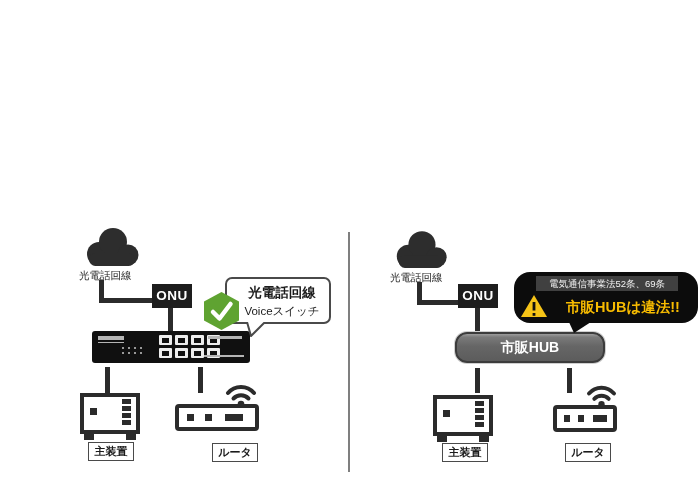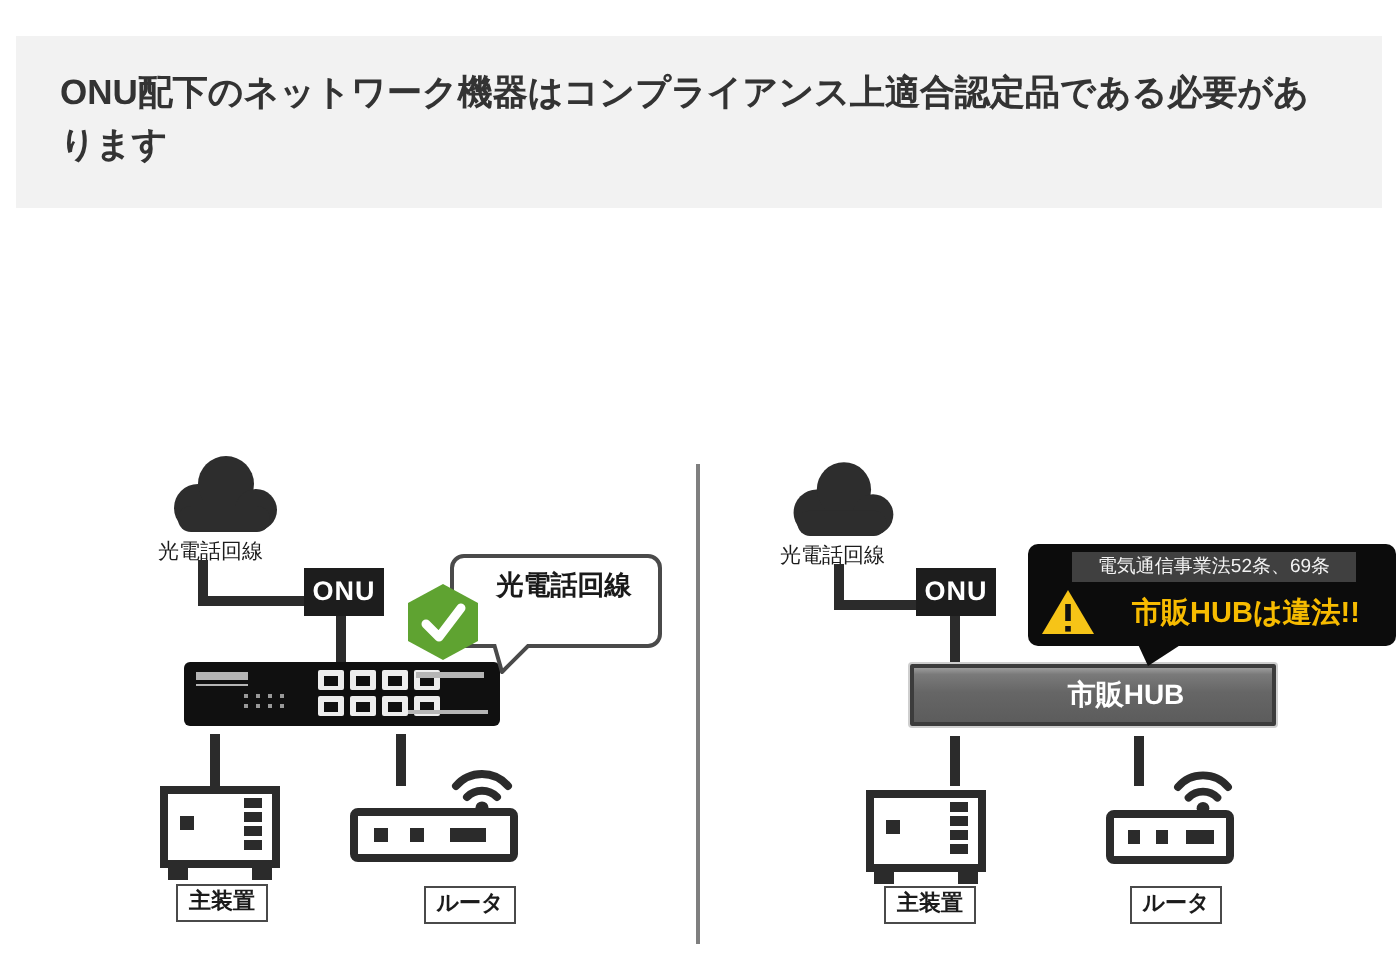--- a/index.html
+++ b/index.html
@@ -76,9 +76,6 @@
 <div class="canvas">
 
   
-  <div class="header">
-    <div class="header-title">ONU配下のネットワーク機器はコンプライアンス上適合認定品である必要があります</div>
-  </div>
 
   
 

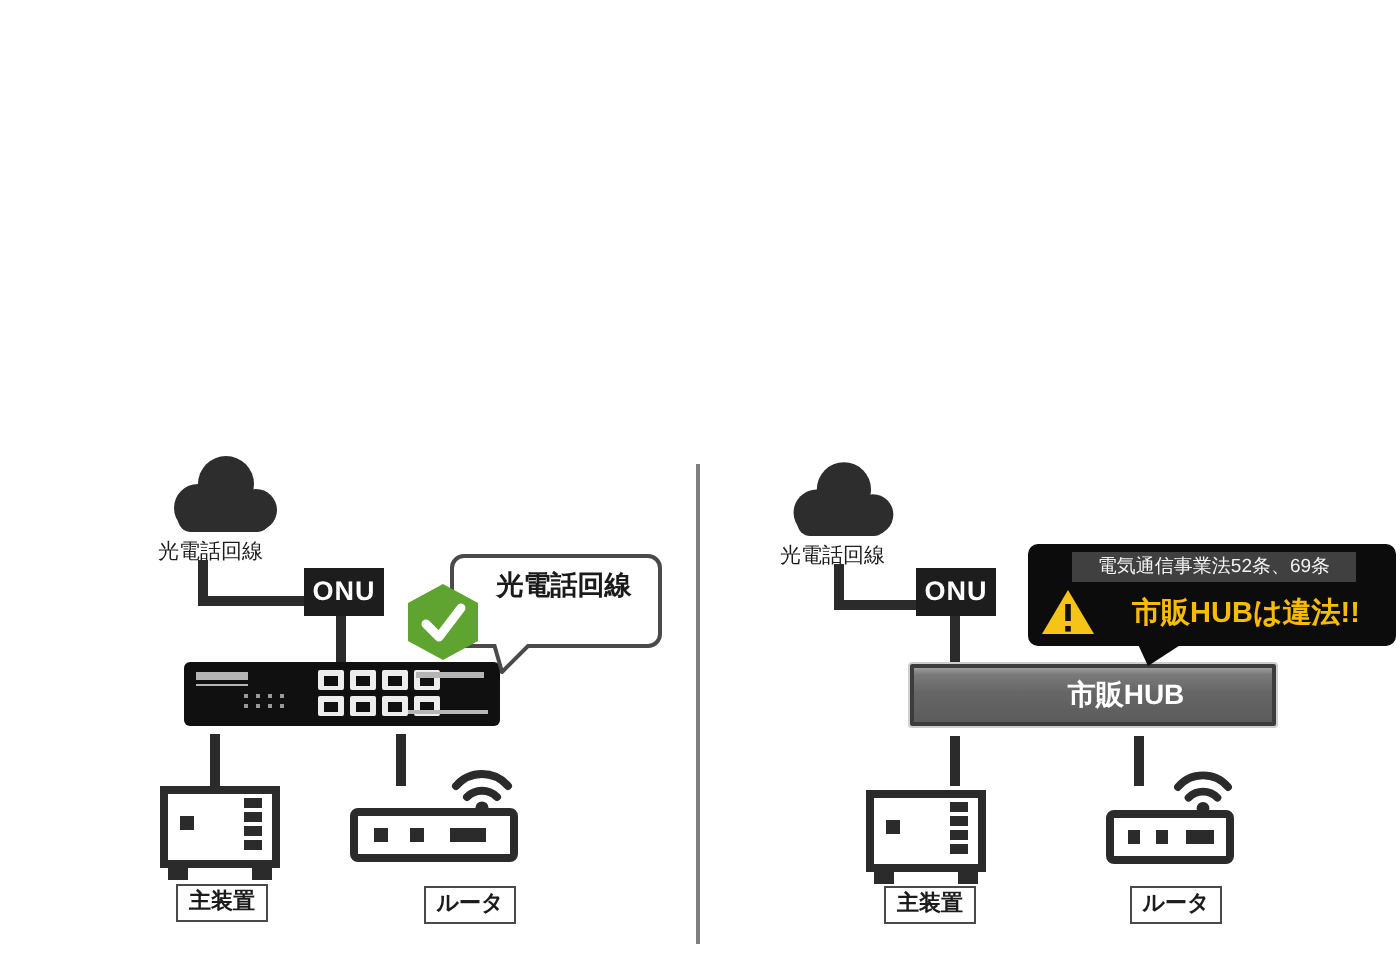--- a/index.html
+++ b/index.html
@@ -53,7 +53,7 @@
 
   
   .warn-bubble{position:absolute;left:514px;top:272px;width:184px;height:51px;background:#0c0c0c;
-               border-radius:5px;z-index:5;}
+               border-radius:16px;z-index:5;}
   .warn-law{position:absolute;left:22px;top:4px;width:142px;height:15px;background:#404040;
             color:#f2f2f2;font-size:9.5px;text-align:center;line-height:15px;white-space:nowrap;}
   .warn-msg{position:absolute;left:36px;top:22px;width:146px;font-size:14.5px;font-weight:bold;

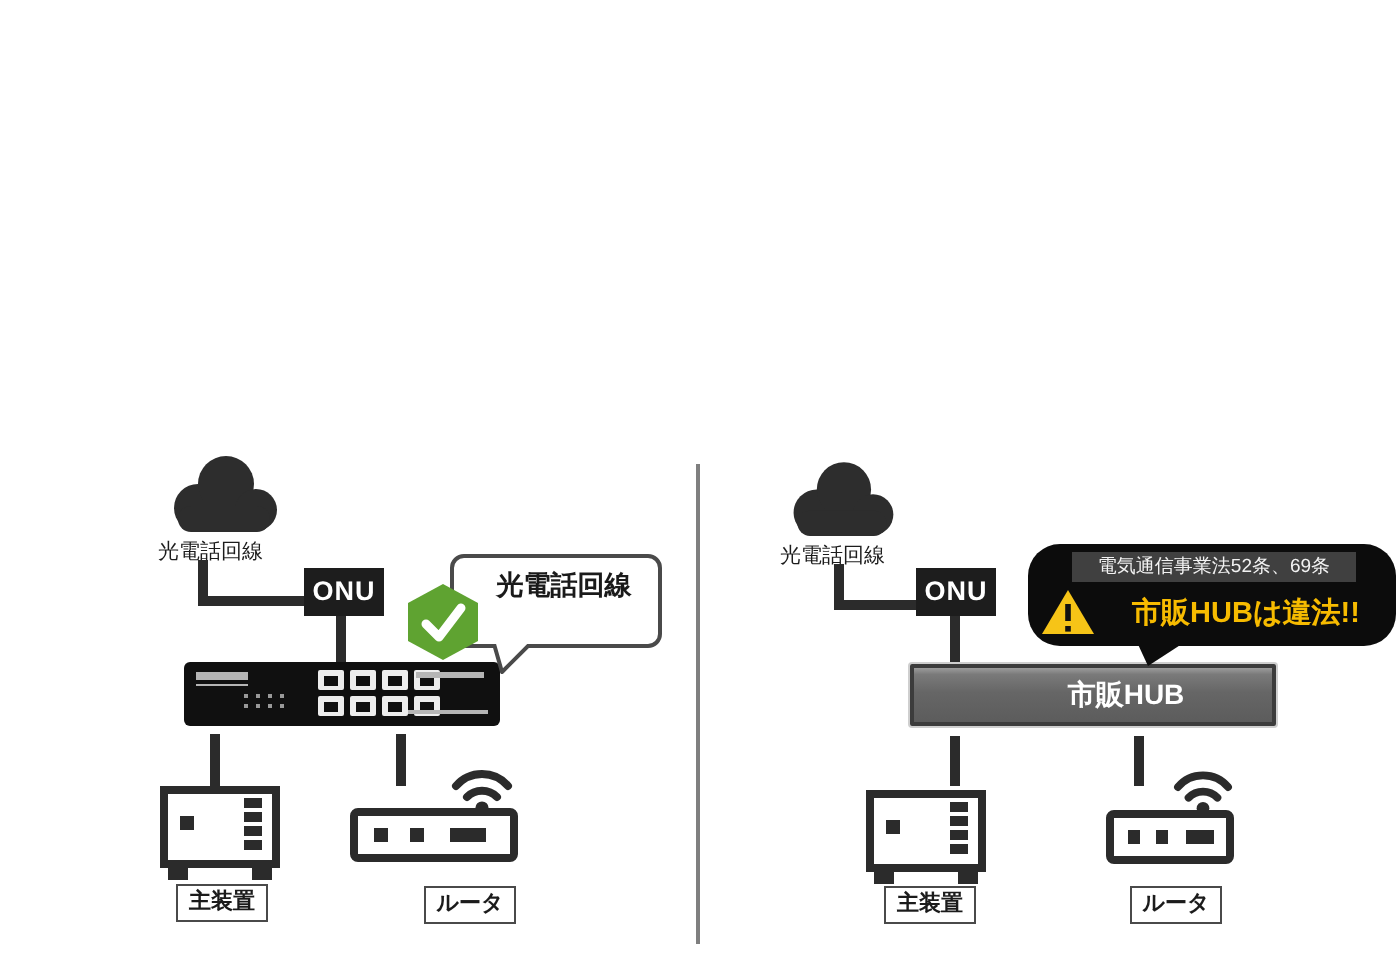--- a/index.html
+++ b/index.html
@@ -138,6 +138,7 @@
     
     <div class="bubble">
       <div class="bubble-title">光電話回線</div>
+      <div class="bubble-sub">Voiceスイッチ</div>
     </div>
     <svg class="bubble-tail" width="20" height="15" viewBox="0 0 20 15">
       <path d="M1,0 L5,14 L19,0" fill="#ffffff" stroke="#4a4a4a" stroke-width="2" stroke-linejoin="round"></path>

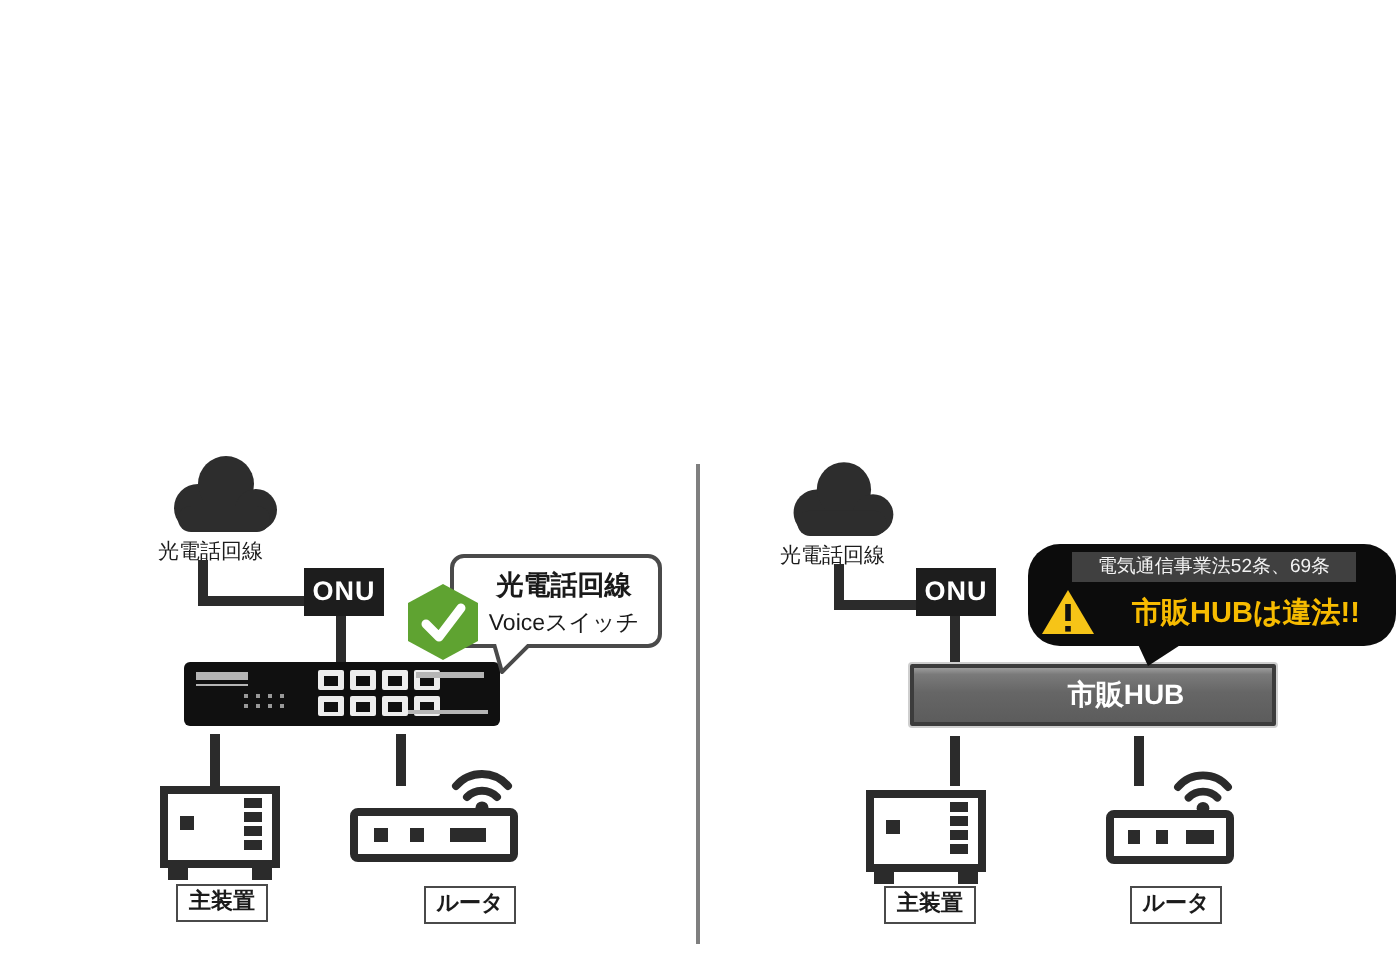--- a/index.html
+++ b/index.html
@@ -40,8 +40,8 @@
   
   .hub{position:absolute;left:455px;top:332px;width:146px;height:27px;
        background:linear-gradient(180deg,#9c9c9c 0%,#7a7a7a 12%,#666 45%,#5c5c5c 100%);
-       border:2px solid #3c3c3c;border-radius:1px;box-shadow:0 0 0 1px #cfcfcf;
-       color:#fff;font-weight:bold;font-size:14px;text-align:center;line-height:27px;padding-left:33px;}
+       border:2px solid #3c3c3c;border-radius:12px;box-shadow:0 0 0 1px #cfcfcf;
+       color:#fff;font-weight:bold;font-size:14px;text-align:center;line-height:27px;}
 
   
   .bubble{position:absolute;left:225px;top:277px;width:106px;height:47px;background:#fff;

